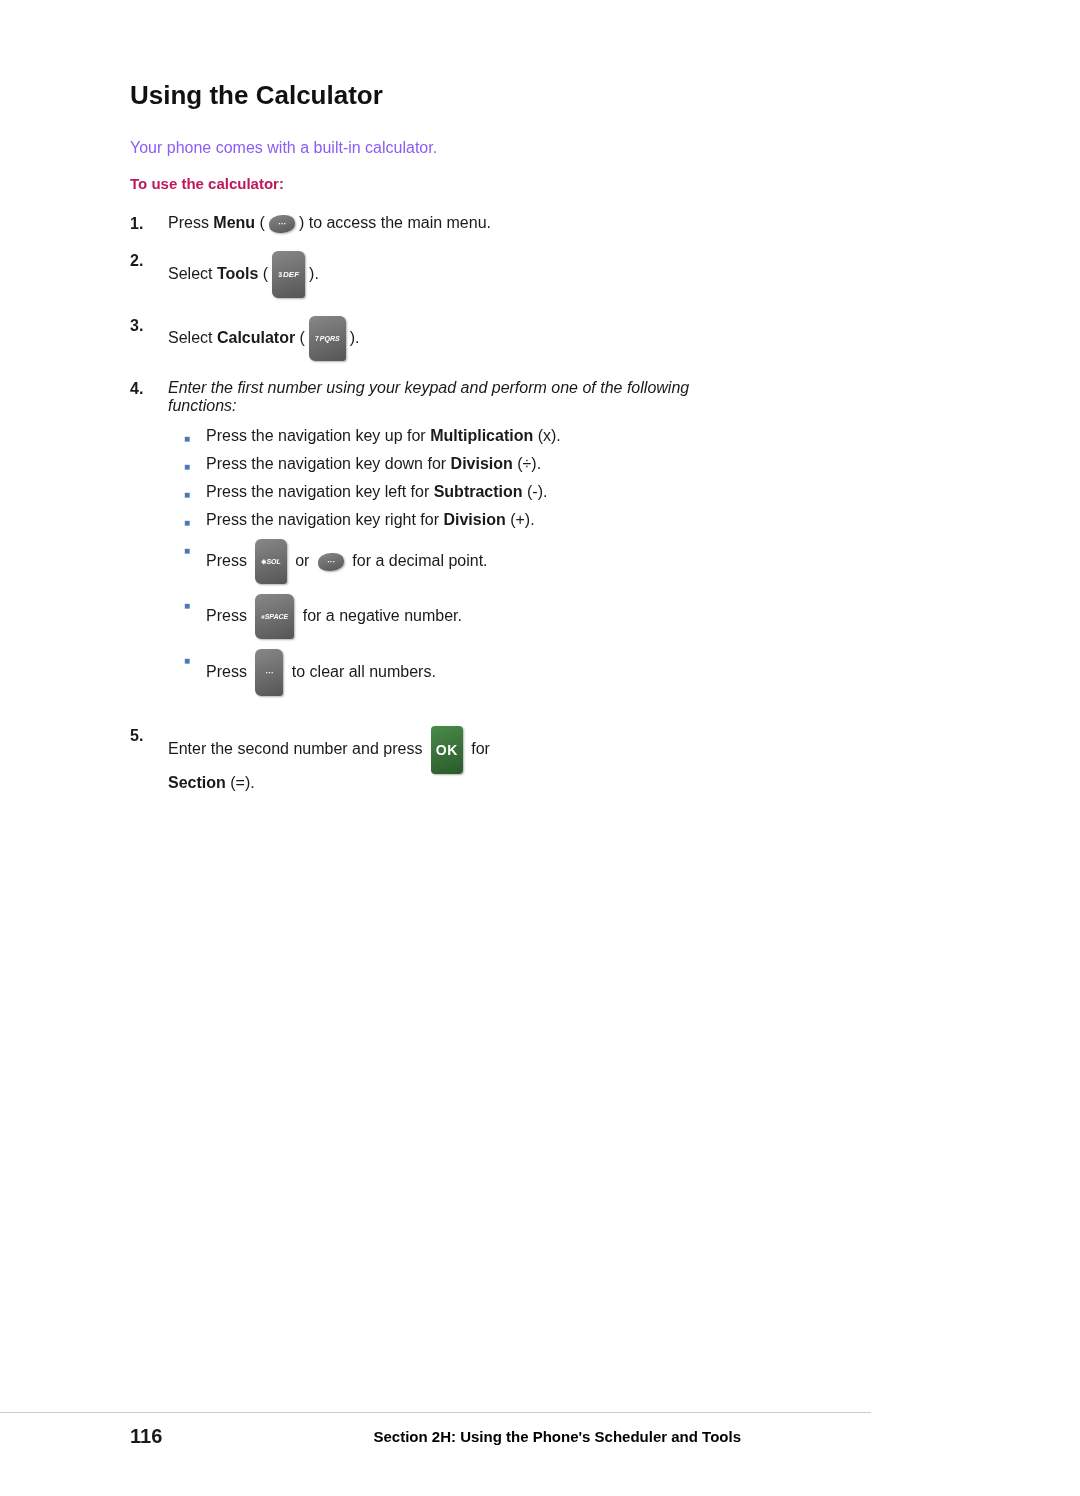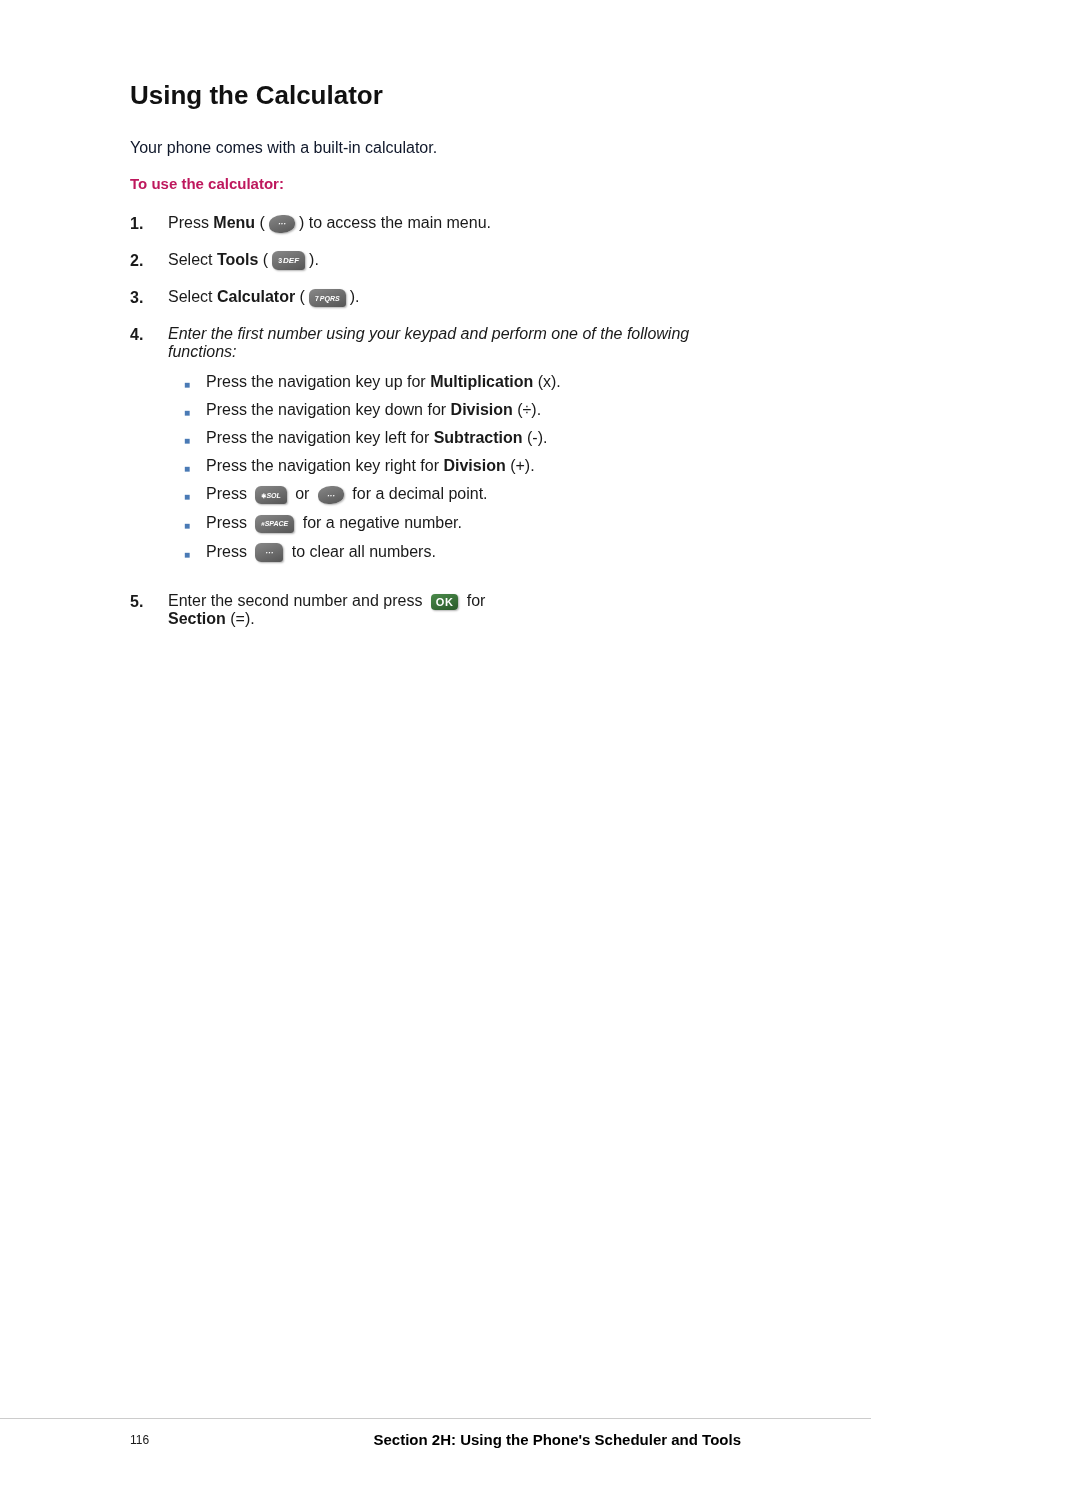--- a/index.html
+++ b/index.html
@@ -36,7 +36,7 @@
     .intro-text {
       font-size: 16px;
       margin-bottom: 18px;
-      color: #0f172a;
+      color: #8b5cf6;
     }
 
     .section-label {

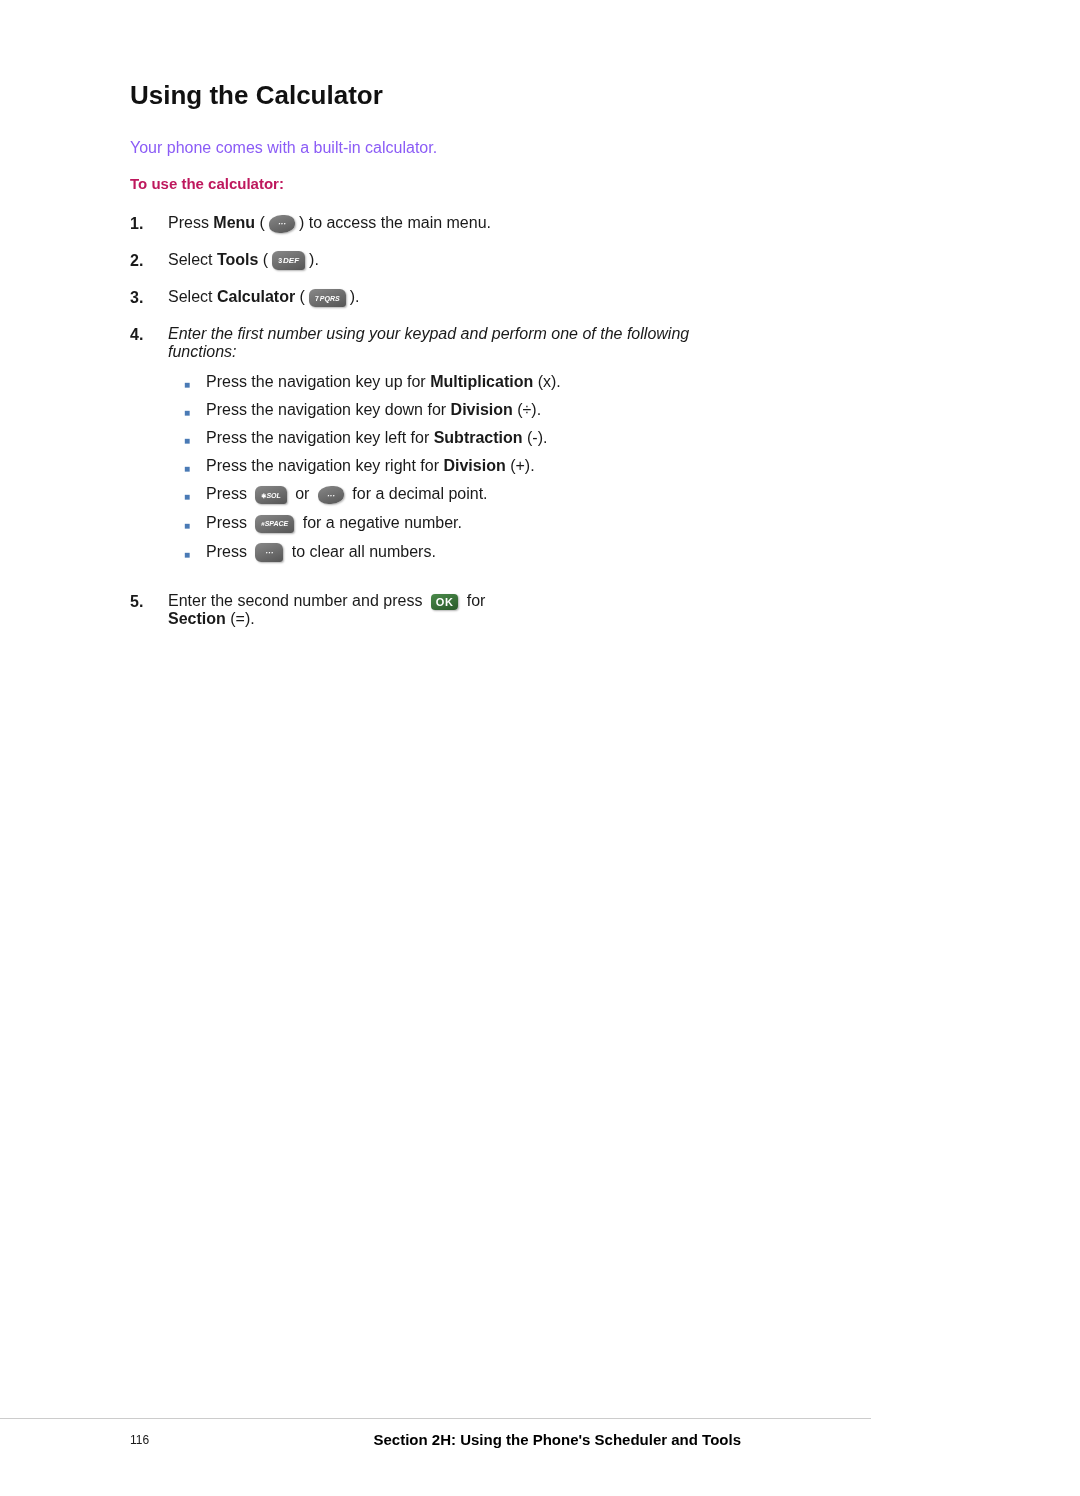--- a/index.html
+++ b/index.html
@@ -149,7 +149,7 @@
       background: linear-gradient(160deg, #888 0%, #555 100%);
       color: #fff;
       border-radius: 6px 6px 3px 6px;
-      padding: 5px 6px;
+      padding: 19px 6px;
       font-size: 9px;
       font-weight: bold;
       vertical-align: middle;

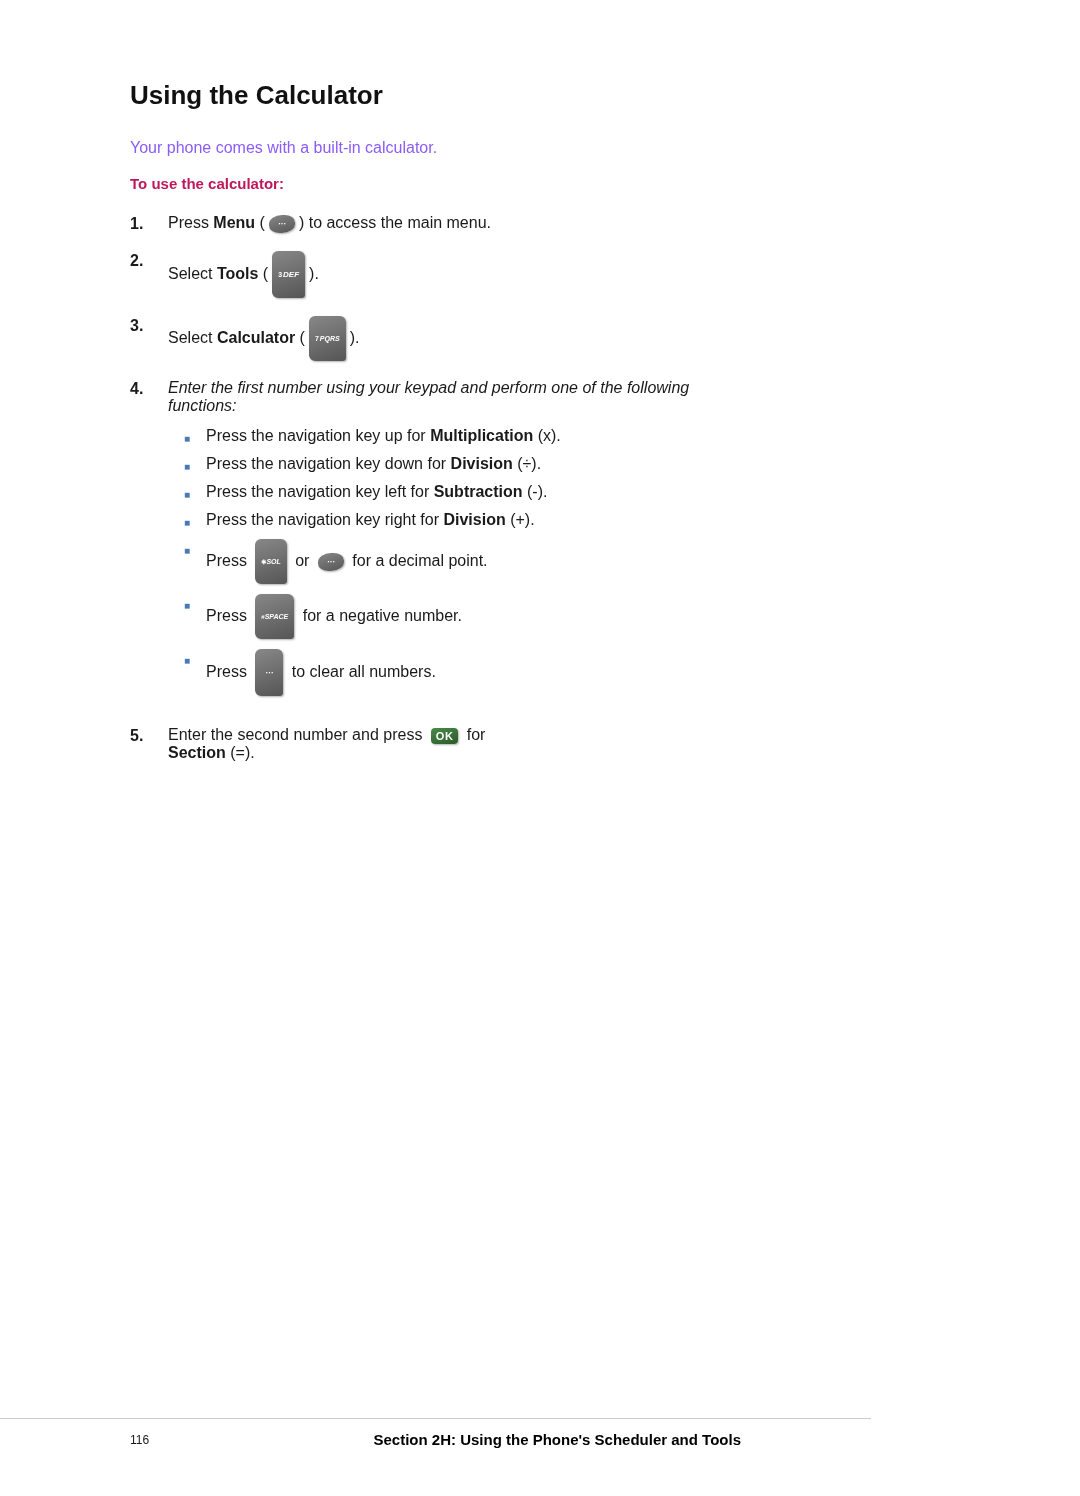--- a/index.html
+++ b/index.html
@@ -172,8 +172,8 @@
     .key-btn-ok {
       background: linear-gradient(160deg, #4a8a4a 0%, #2a5a2a 100%);
       border-radius: 4px;
-      padding: 2px 5px;
-      font-size: 11px;
+      padding: 16px 5px;
+      font-size: 14px;
       font-style: normal;
       letter-spacing: 0.5px;
       min-width: 22px;

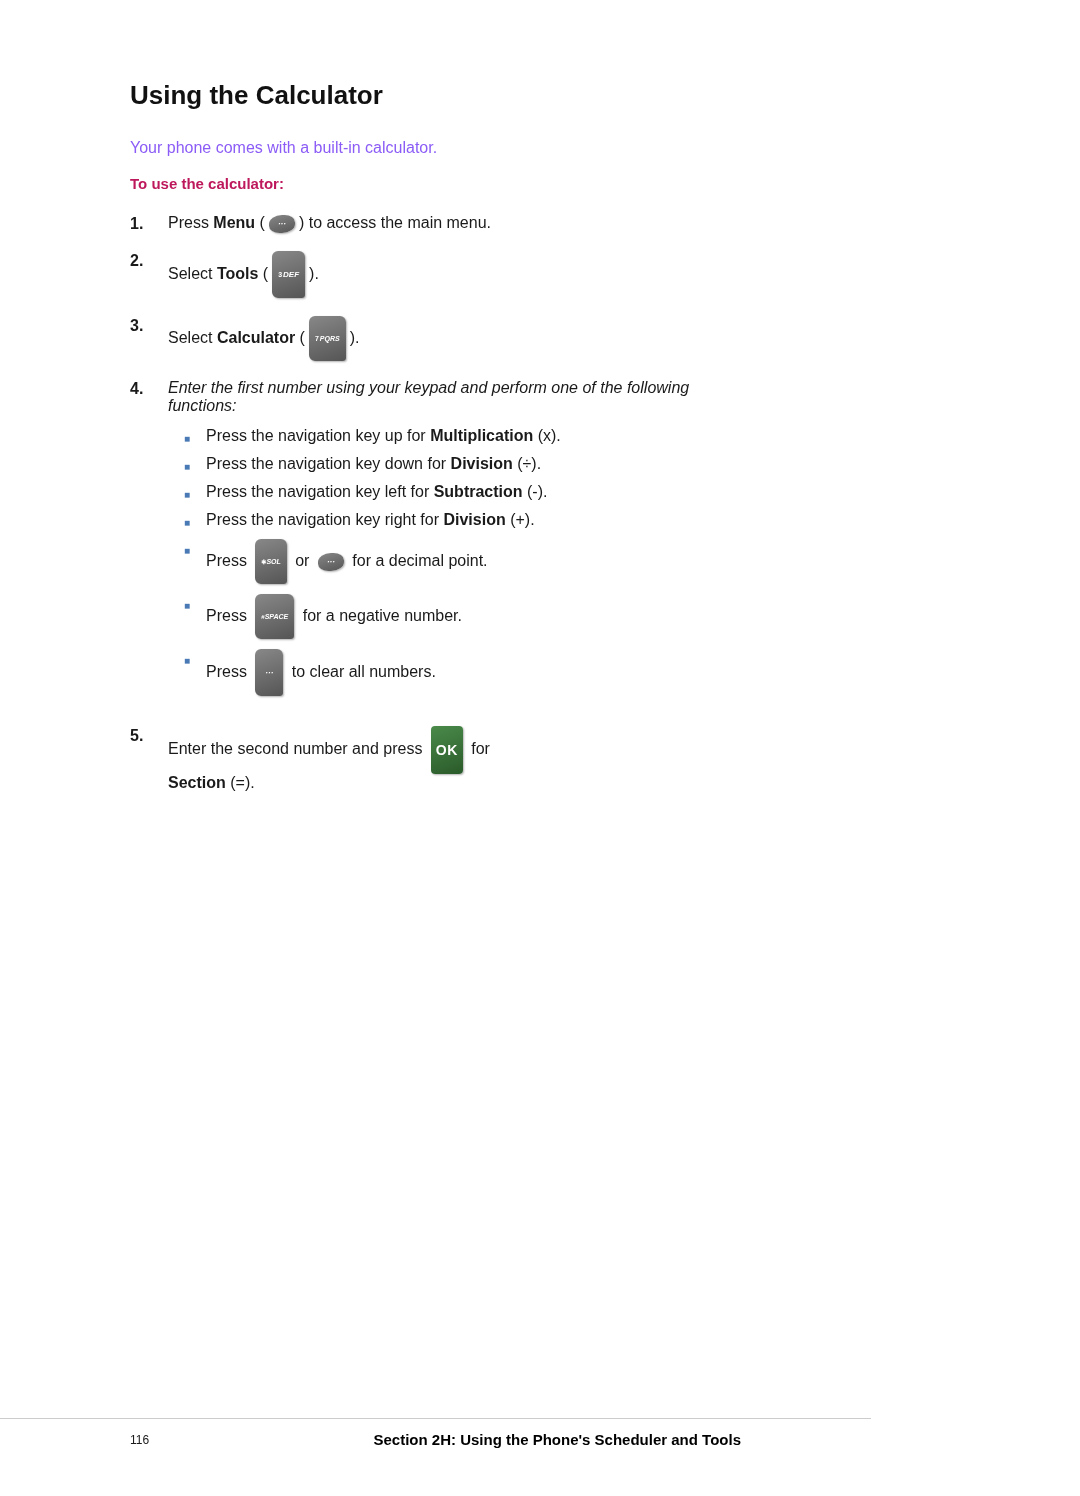--- a/index.html
+++ b/index.html
@@ -122,8 +122,8 @@
     }
 
     .footer-page {
-      font-weight: normal;
-      font-size: 12px;
+      font-weight: bold;
+      font-size: 20px;
     }
 
     .footer-section {

